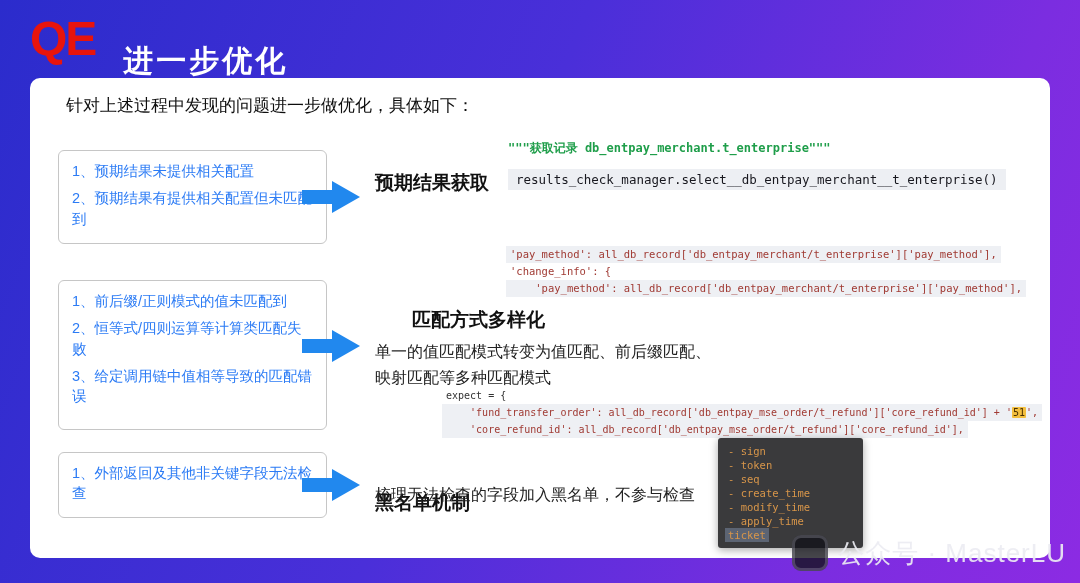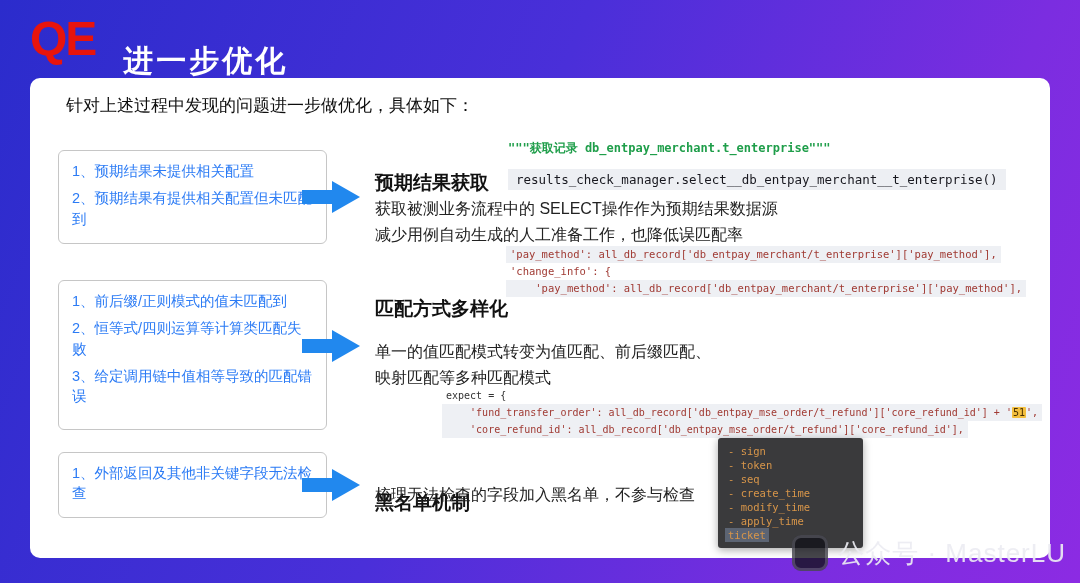--- a/index.html
+++ b/index.html
@@ -81,10 +81,6 @@
     <div class="callline mono">results_check_manager.select__db_entpay_merchant__t_enterprise()</div>
   </div>
   <div class="rheading" id="h1">预期结果获取</div>
-  <div class="rdesc" id="d1">
-    <div>获取被测业务流程中的 SELECT操作作为预期结果数据源</div>
-    <div>减少用例自动生成的人工准备工作，也降低误匹配率</div>
-  </div>
   <div class="codeblock mono" id="code1">
     <div class="code-line bg">'pay_method': all_db_record['db_entpay_merchant/t_enterprise']['pay_method'],</div>
     <div class="code-line">'change_info': {</div>

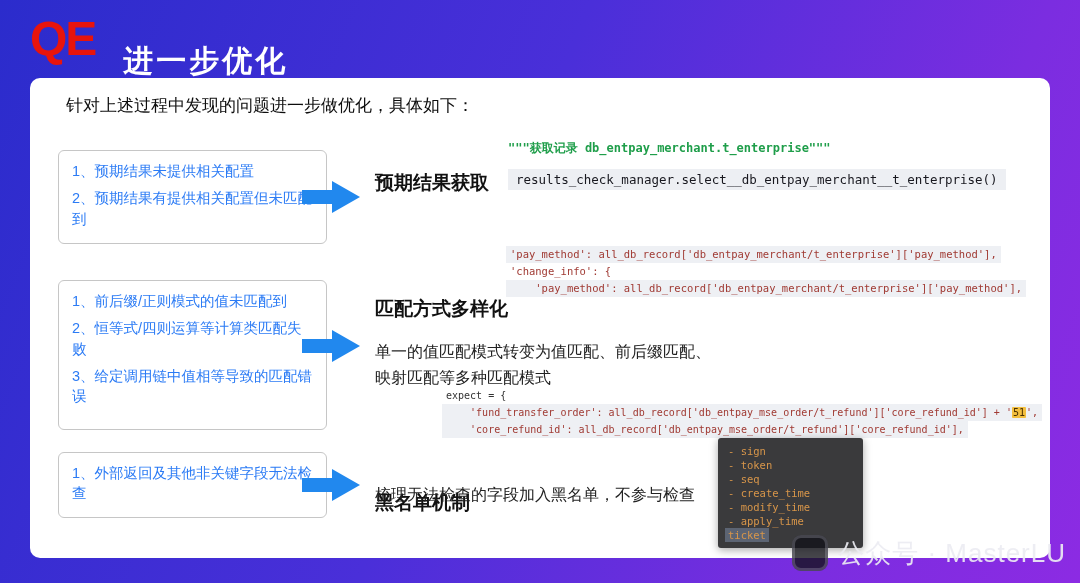--- a/index.html
+++ b/index.html
@@ -28,7 +28,7 @@
   #arrow1 { top:101px; } #arrow2 { top:250px; } #arrow3 { top:389px; }
 
   .rheading { position:absolute; left:345px; font-size:19px; font-weight:700; color:#111; }
-  #h1 { top:92px; } #h2 { top:218px; } #h3 { top:378px;margin-top:34px; }
+  #h1 { top:92px; } #h2 { top:229px;margin-left:37px; } #h3 { top:378px;margin-top:34px; }
   .rdesc { position:absolute; left:345px; font-size:16px; color:#222; line-height:26px; }
   #d1 { top:118px; } #d2 { top:261px; } #d3 { top:404px; }
 

